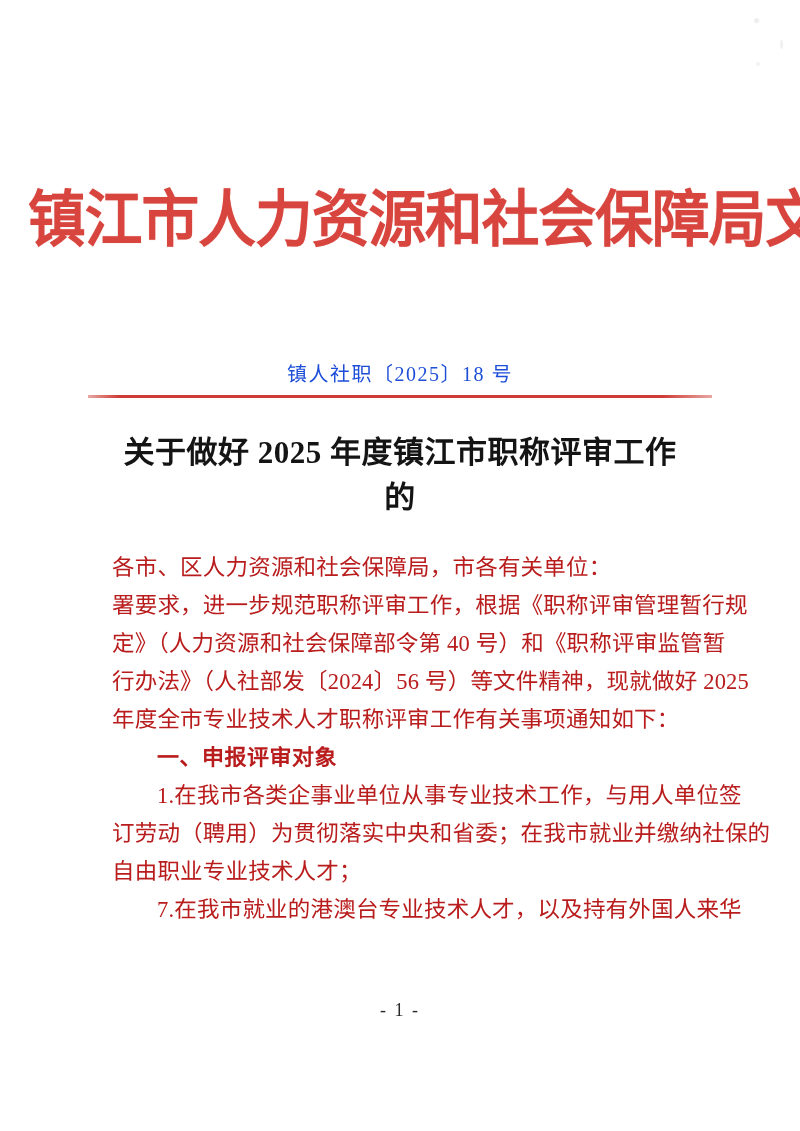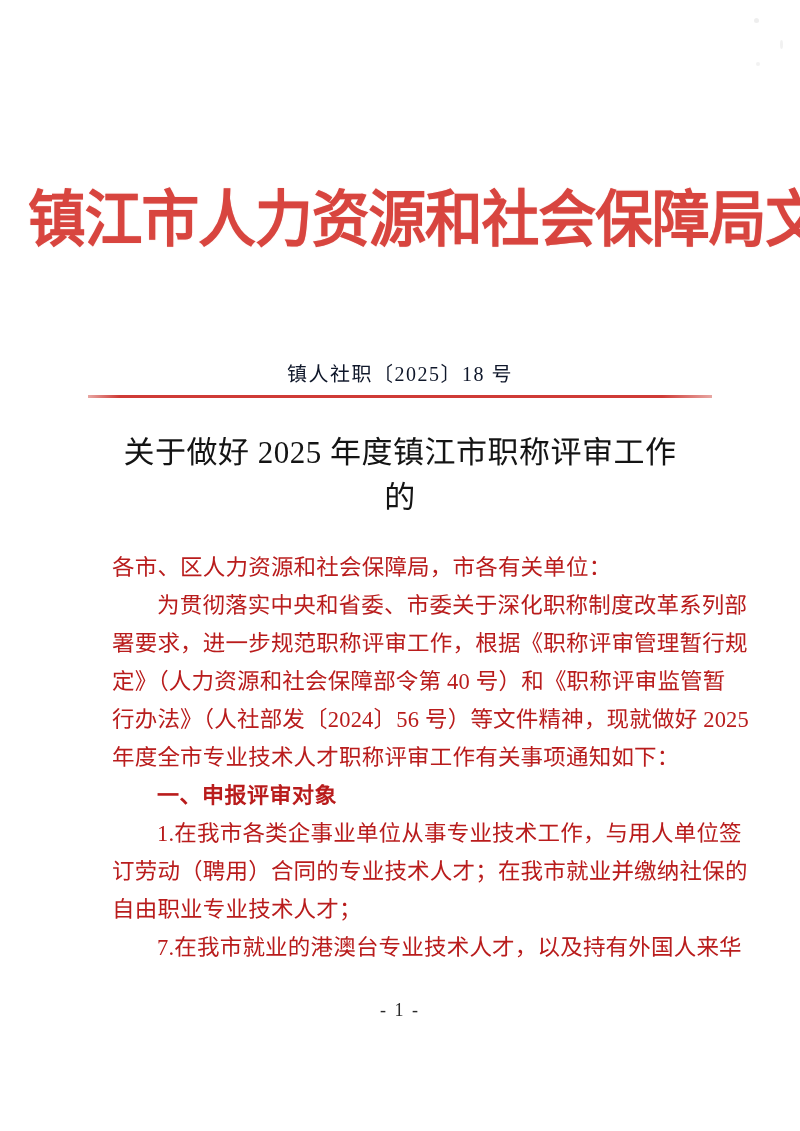--- a/index.html
+++ b/index.html
@@ -58,7 +58,7 @@
     width: 800px;
     text-align: center;
     font-size: 20px;
-    color: #0f172a;
+    color: #1d4ed8;
     letter-spacing: 1.5px;
     white-space: nowrap;
   }

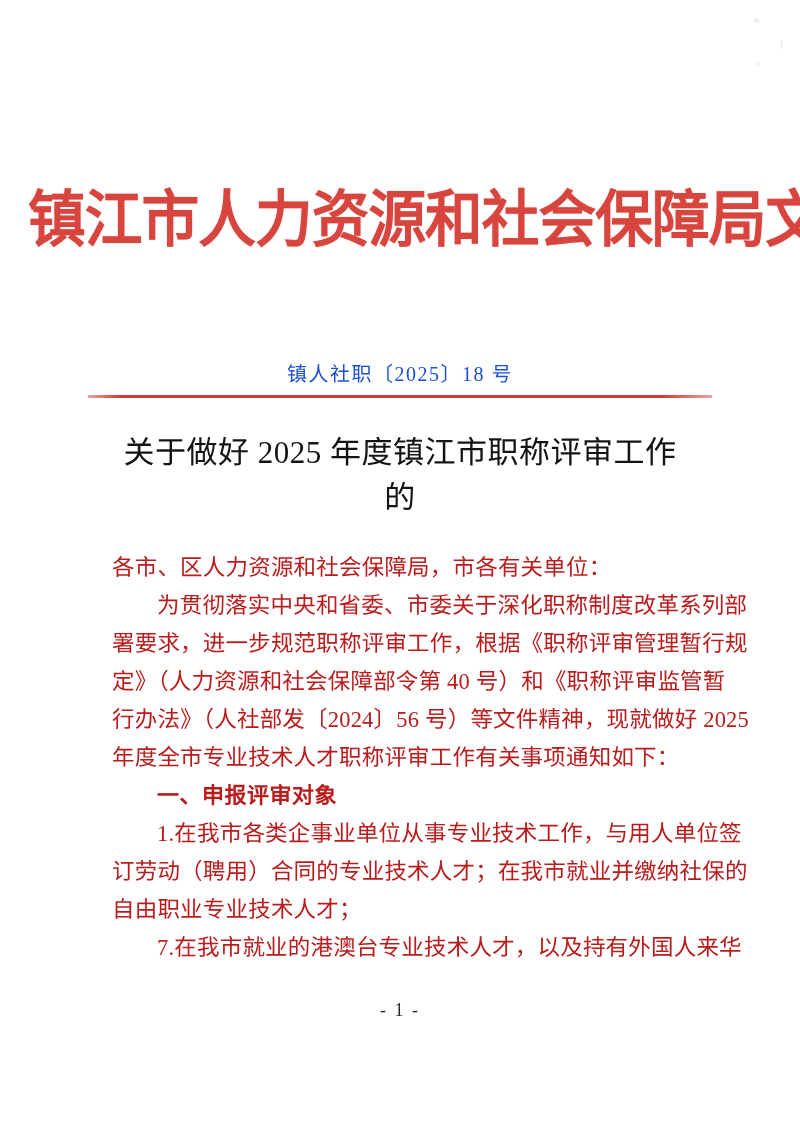--- a/index.html
+++ b/index.html
@@ -82,7 +82,7 @@
     width: 564px;
     text-align: center;
     font-family: "Liberation Serif", "DejaVu Serif", serif;
-    font-weight: 400;
+    font-weight: 700;
     font-size: 31px;
     line-height: 45px;
     color: #141414;

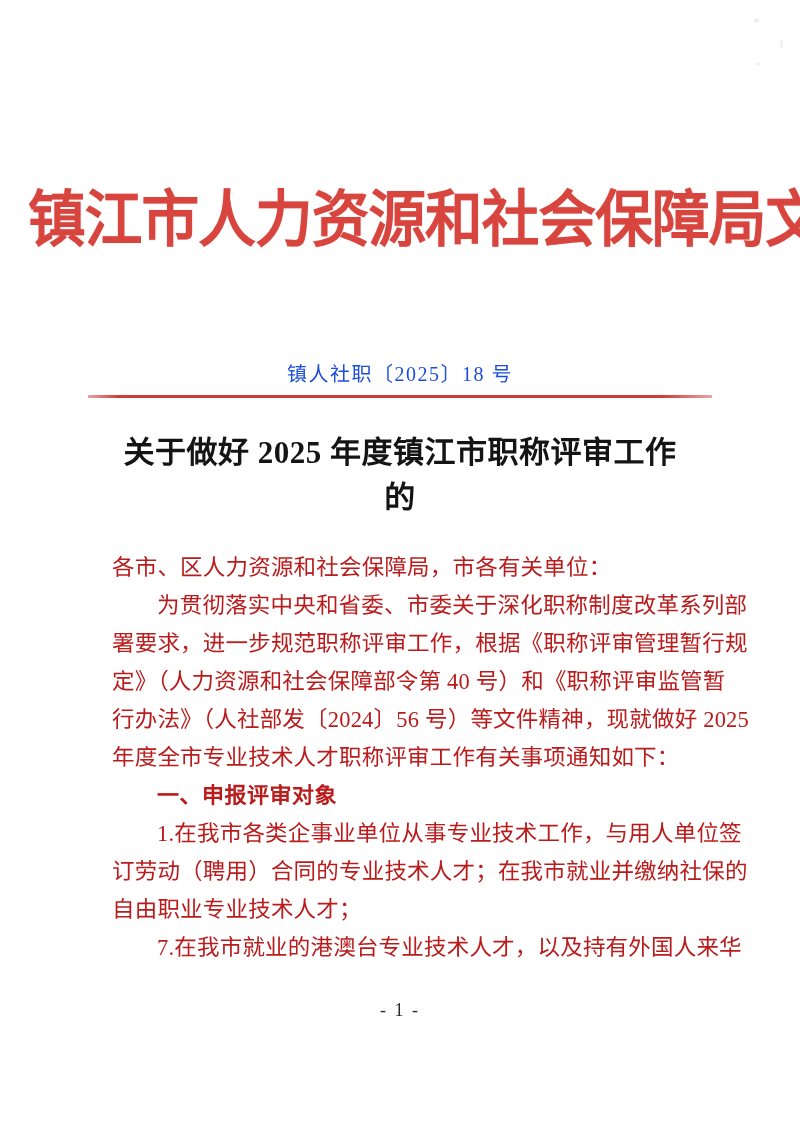--- a/index.html
+++ b/index.html
@@ -150,7 +150,6 @@
 
   <div class="body-block" id="body-block">
       <div class="line">各市、区人力资源和社会保障局，市各有关单位：</div>
-      <div class="line indent">为贯彻落实中央和省委、市委关于深化职称制度改革系列部</div>
       <div class="line">署要求，进一步规范职称评审工作，根据《职称评审管理暂行规</div>
       <div class="line">定》（人力资源和社会保障部令第 40 号）和《职称评审监管暂</div>
       <div class="line">行办法》（人社部发〔2024〕56 号）等文件精神，现就做好 2025</div>

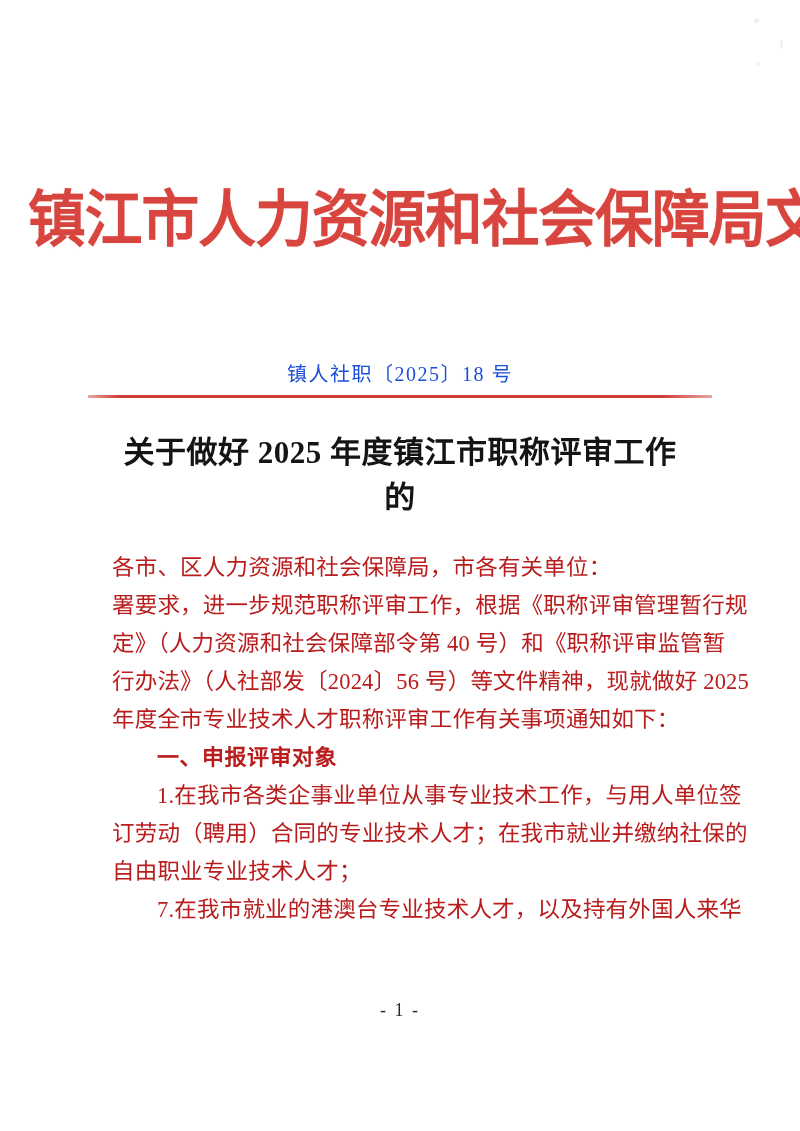--- a/index.html
+++ b/index.html
@@ -156,7 +156,7 @@
       <div class="line">年度全市专业技术人才职称评审工作有关事项通知如下：</div>
       <div class="line heading">一、申报评审对象</div>
       <div class="line indent">1.在我市各类企事业单位从事专业技术工作，与用人单位签</div>
-      <div class="line">订劳动（聘用）合同的专业技术人才；在我市就业并缴纳社保的</div>
+      <div class="line">订劳动（聘用）为贯彻落实中央和省委；在我市就业并缴纳社保的</div>
       <div class="line">自由职业专业技术人才；</div>
       <div class="line indent">7.在我市就业的港澳台专业技术人才，以及持有外国人来华</div>
     </div>

